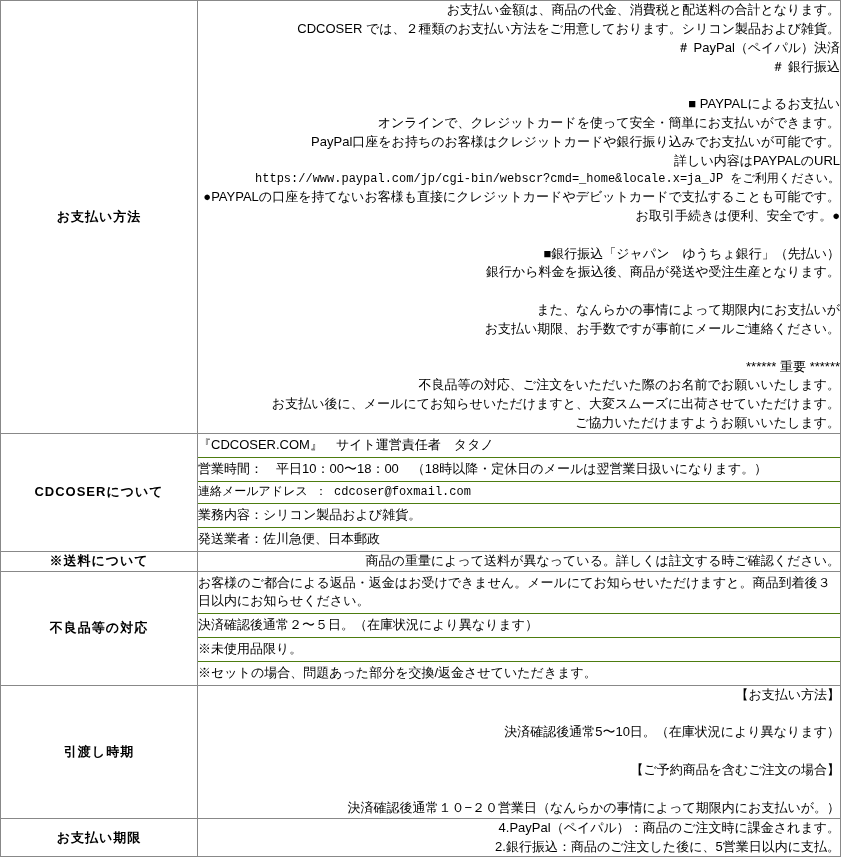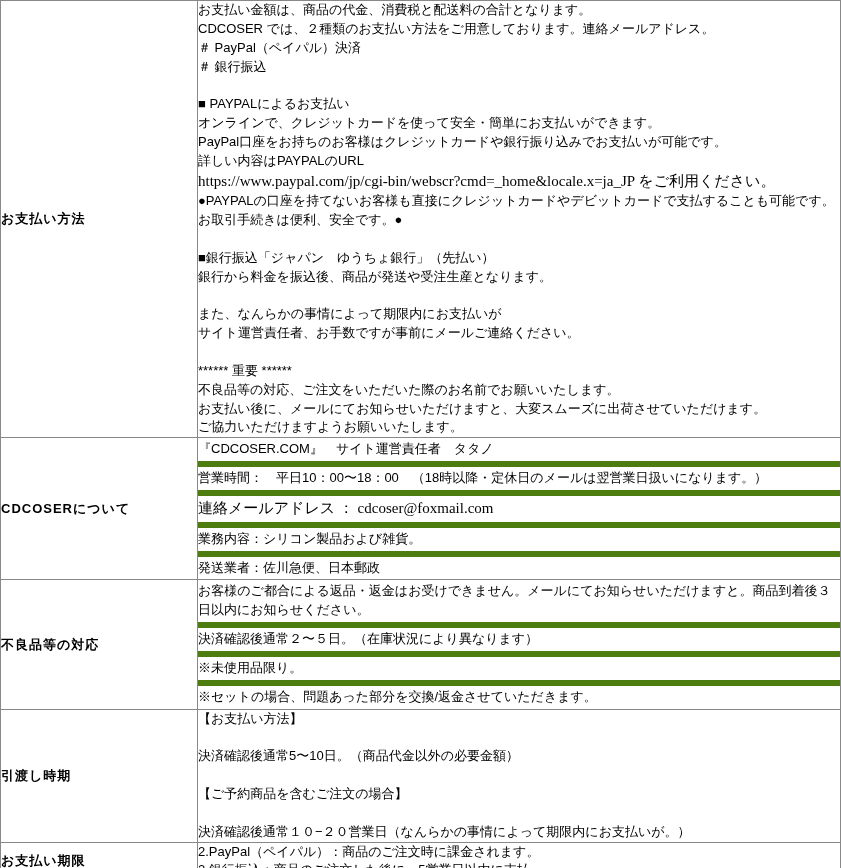--- a/index.html
+++ b/index.html
@@ -46,6 +46,7 @@
   .value p {
     margin: 0;
     padding: 0;
+    text-align: right;
   }
   .blank-line {
     height: 1.45em;

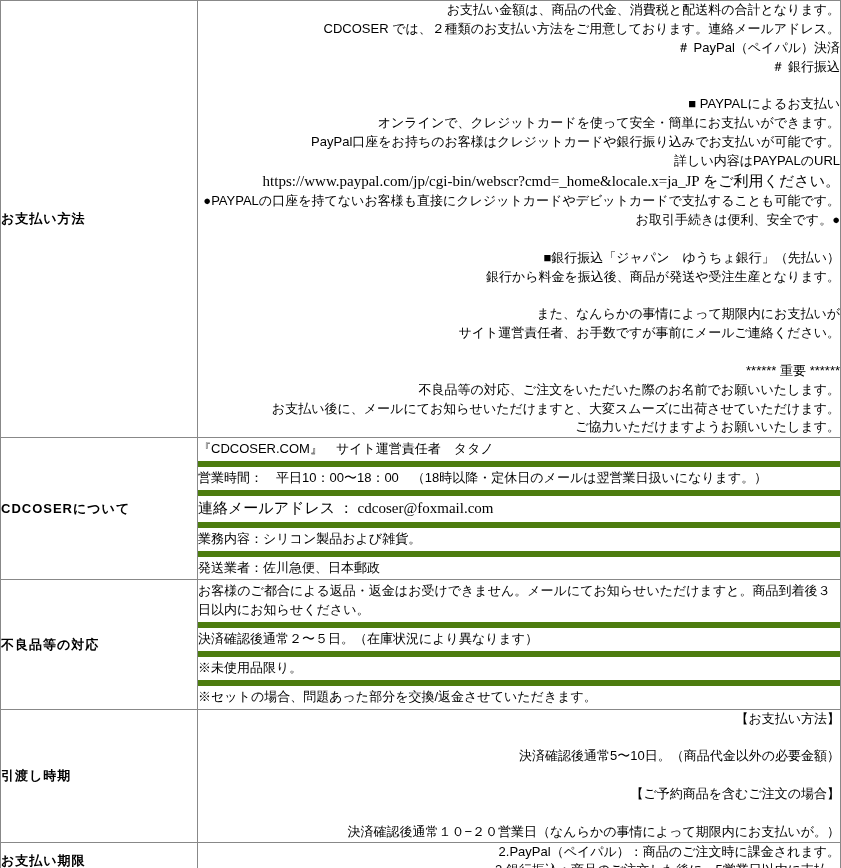--- a/index.html
+++ b/index.html
@@ -77,7 +77,7 @@
         <td class="label">お支払い方法</td>
         <td class="value">
           <p>お支払い金額は、商品の代金、消費税と配送料の合計となります。</p>
-          <p>CDCOSER では、２種類のお支払い方法をご用意しております。連絡メールアドレス。</p>
+          <p>CDCOSER では、２種類のお支払い方法をご用意しております。シリコン製品および雑貨。</p>
           <p>＃ PayPal（ペイパル）決済</p>
           <p>＃ 銀行振込</p>
           <p class="blank-line">&nbsp;</p>

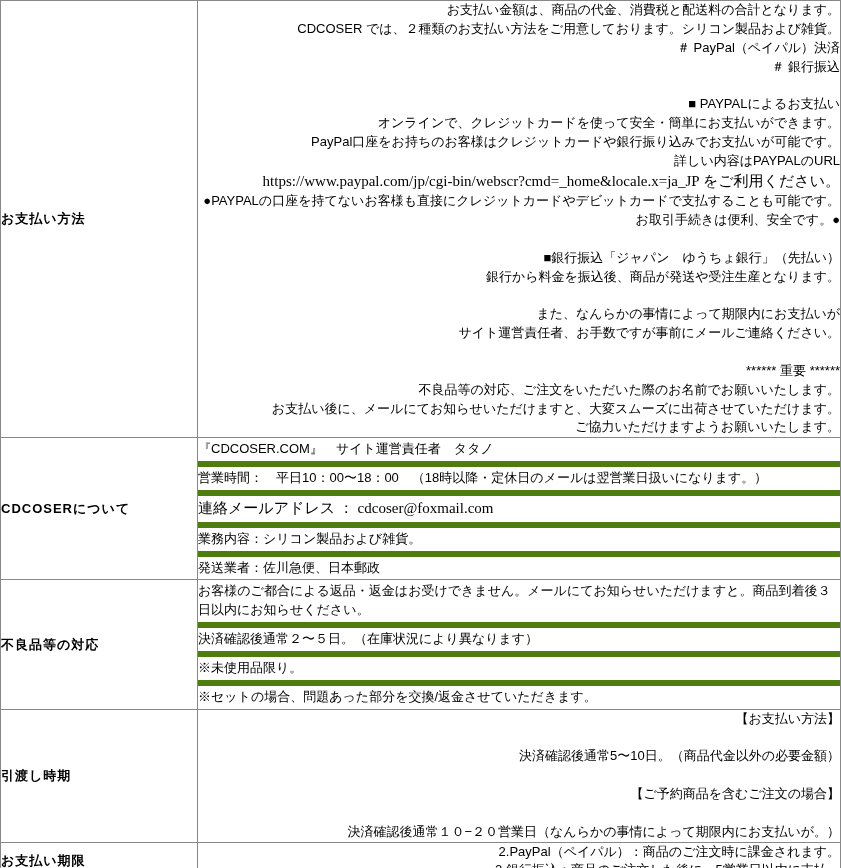--- a/index.html
+++ b/index.html
@@ -52,8 +52,8 @@
     height: 1.45em;
   }
   .mono {
-    font-family: Liberation Serif, serif;
-    font-size: 15px;
+    font-family: Liberation Mono, monospace;
+    font-size: 12px;
     letter-spacing: 0px;
   }
   .label-small {

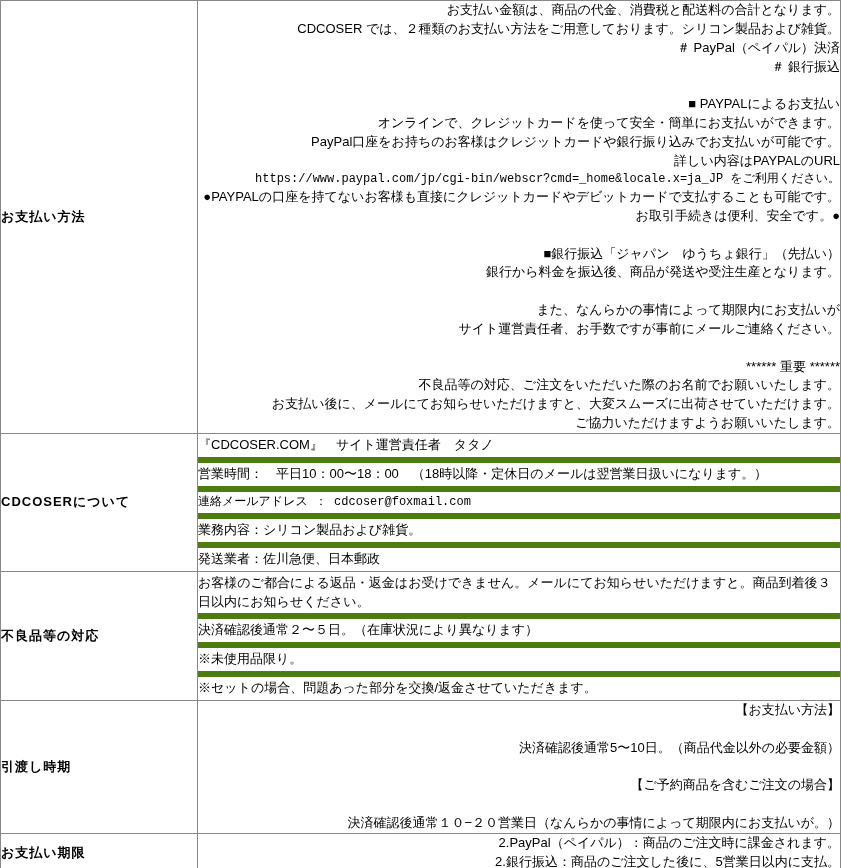--- a/index.html
+++ b/index.html
@@ -30,7 +30,7 @@
   }
   td.label {
     width: 196px;
-    text-align: left;
+    text-align: center;
     font-weight: bold;
     font-size: 13px;
     letter-spacing: 1px;

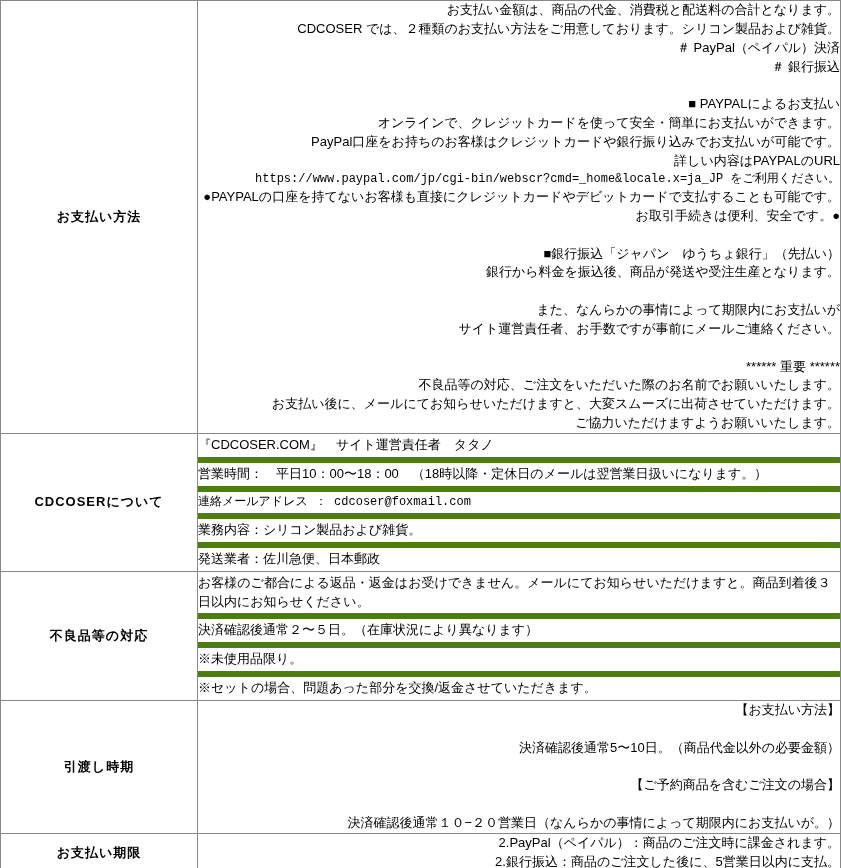--- a/index.html
+++ b/index.html
@@ -93,7 +93,7 @@
           <p>銀行から料金を振込後、商品が発送や受注生産となります。</p>
           <p class="blank-line">&nbsp;</p>
           <p>また、なんらかの事情によって期限内にお支払いが</p>
-          <p>サイト運営責任者、お手数ですが事前にメールご連絡ください。</p>
+          <p>お支払い期限、お手数ですが事前にメールご連絡ください。</p>
           <p class="blank-line">&nbsp;</p>
           <p>****** 重要 ******</p>
           <p>不良品等の対応、ご注文をいただいた際のお名前でお願いいたします。</p>

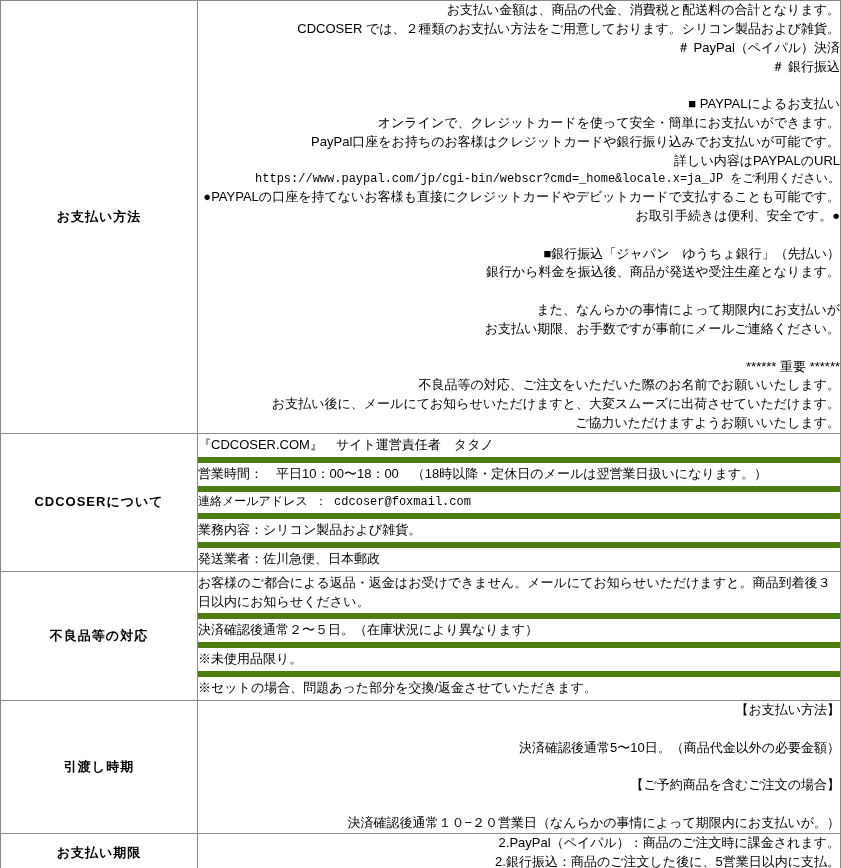--- a/index.html
+++ b/index.html
@@ -63,7 +63,7 @@
     padding: 2px 0;
   }
   .value-line.brd {
-    border-bottom: 6px solid #4d7c0f;
+    border-bottom: 1px solid #4d7c0f;
   }
 </style>
 </head>

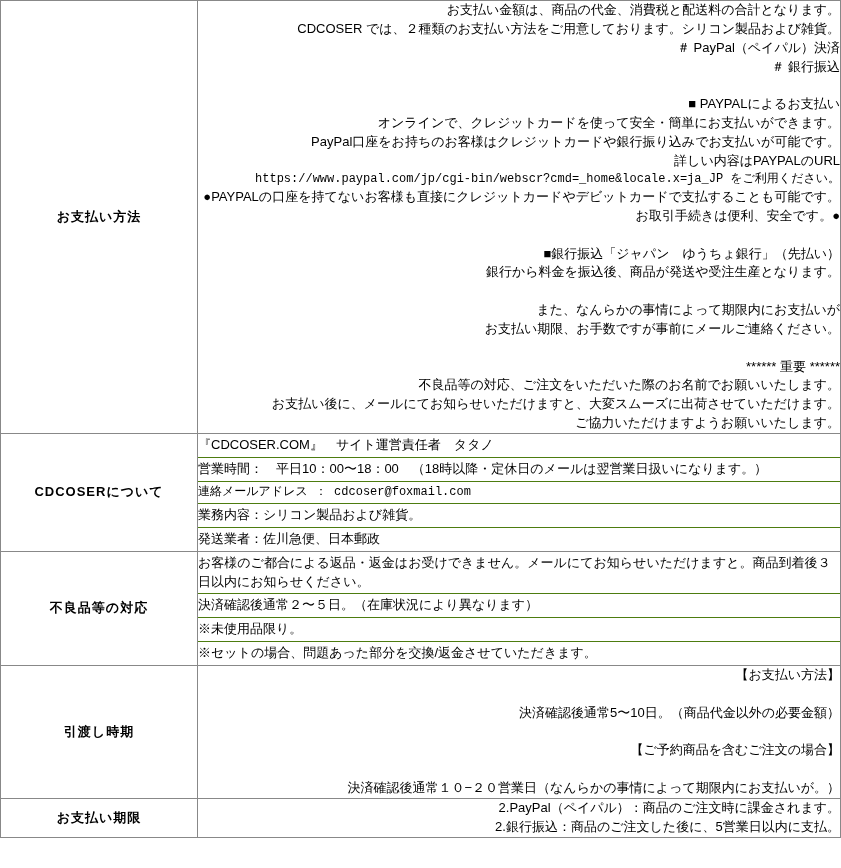--- a/index.html
+++ b/index.html
@@ -114,6 +114,12 @@
       </tr>
 
 
+      <tr>
+        <td class="label">※送料について</td>
+        <td class="value">
+          <p>商品の重量によって送料が異なっている。詳しくは註文する時ご確認ください。</p>
+        </td>
+      </tr>
 
       <tr>
         <td class="label">不良品等の対応</td>

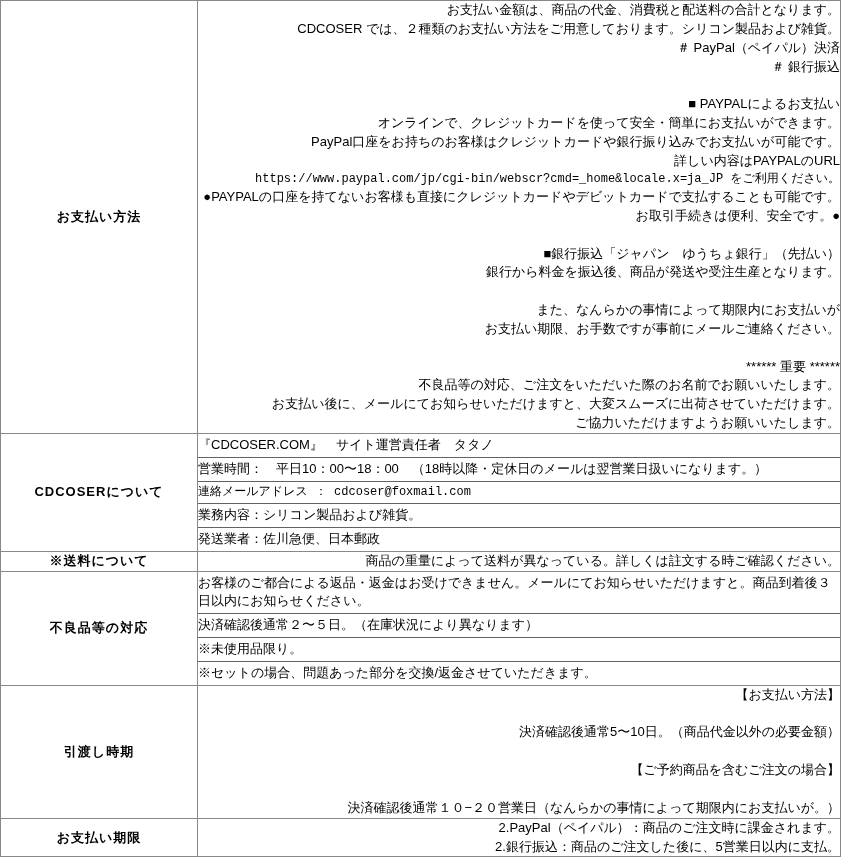--- a/index.html
+++ b/index.html
@@ -136,7 +136,7 @@
         <td class="value">
           <p>【お支払い方法】</p>
           <p class="blank-line">&nbsp;</p>
-          <p>決済確認後通常5〜10日。（商品代金以外の必要金額）</p>
+          <p>決済確認後通常5〜10日。（在庫状況により異なります）</p>
           <p class="blank-line">&nbsp;</p>
           <p>【ご予約商品を含むご注文の場合】</p>
           <p class="blank-line">&nbsp;</p>

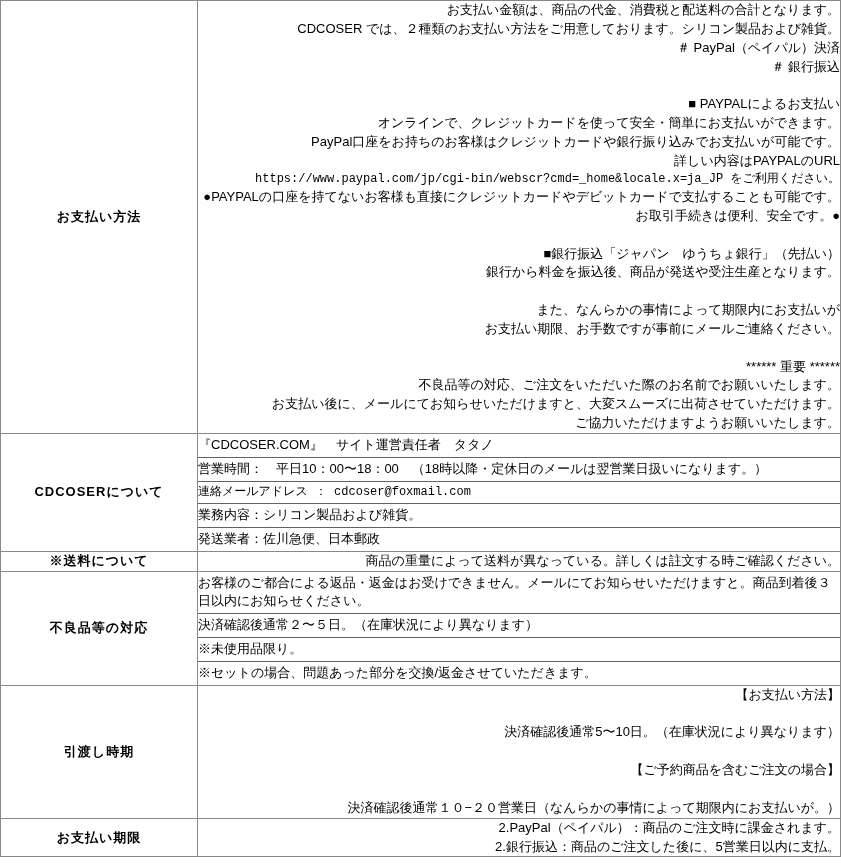--- a/index.html
+++ b/index.html
@@ -147,7 +147,7 @@
       <tr>
         <td class="label">お支払い期限</td>
         <td class="value">
-          <p>2.PayPal（ペイパル）：商品のご注文時に課金されます。</p>
+          <p>4.PayPal（ペイパル）：商品のご注文時に課金されます。</p>
           <p>2.銀行振込：商品のご注文した後に、5営業日以内に支払。</p>
         </td>
       </tr>

